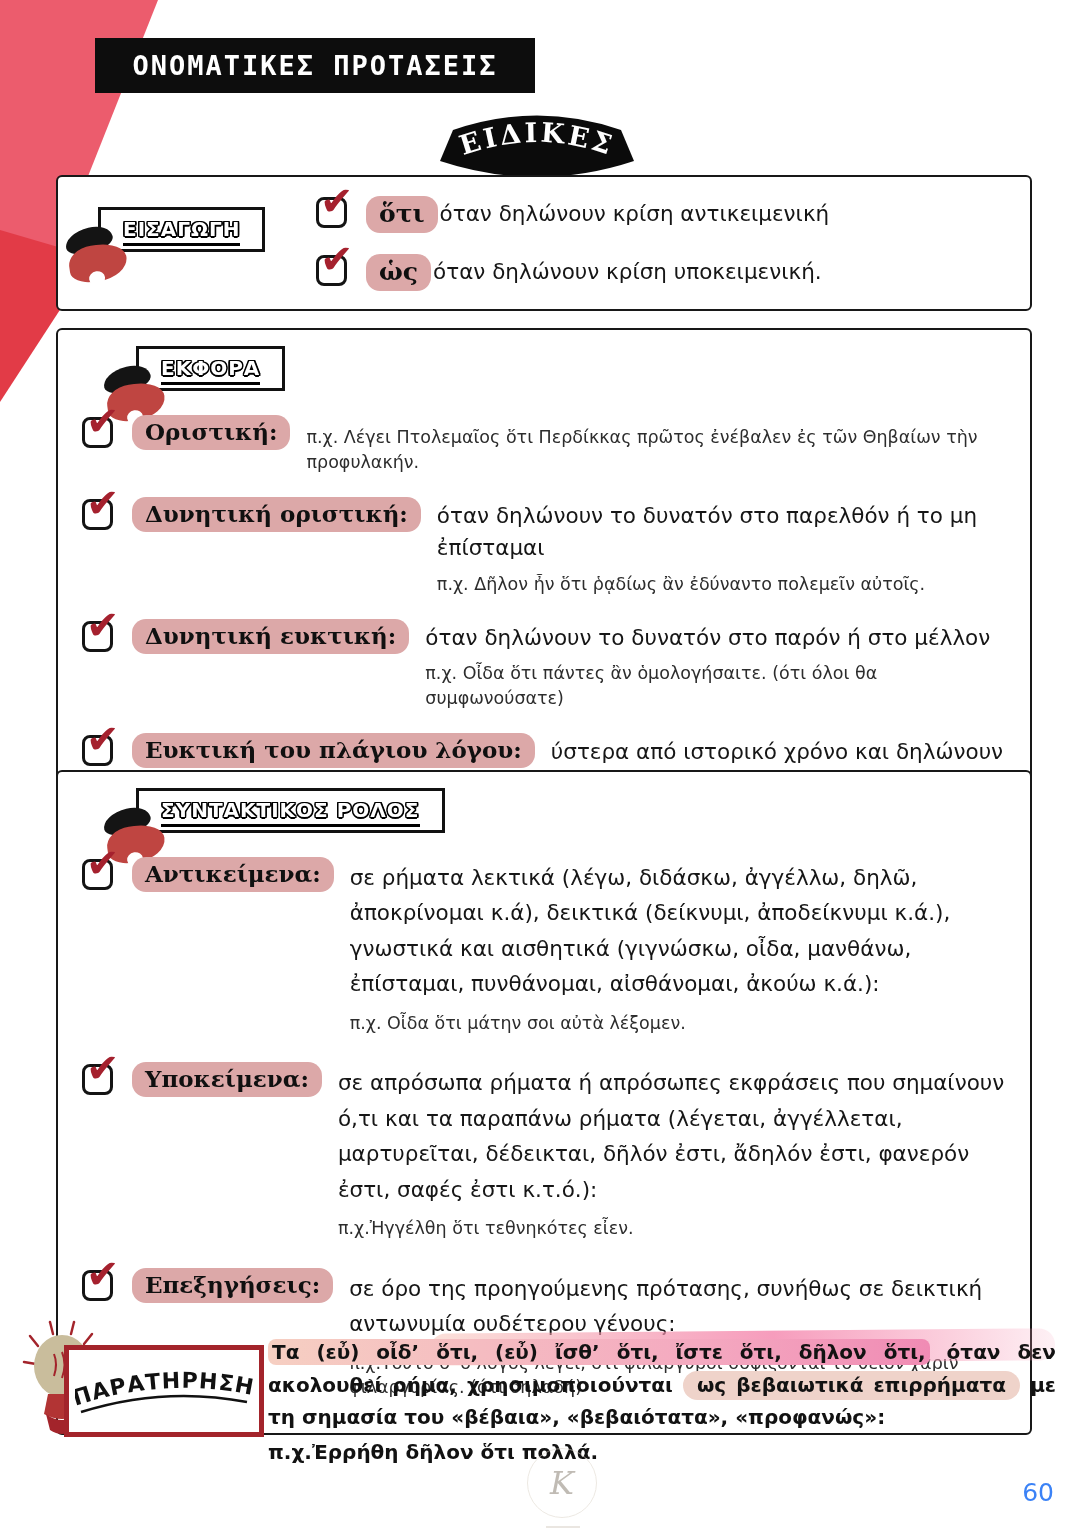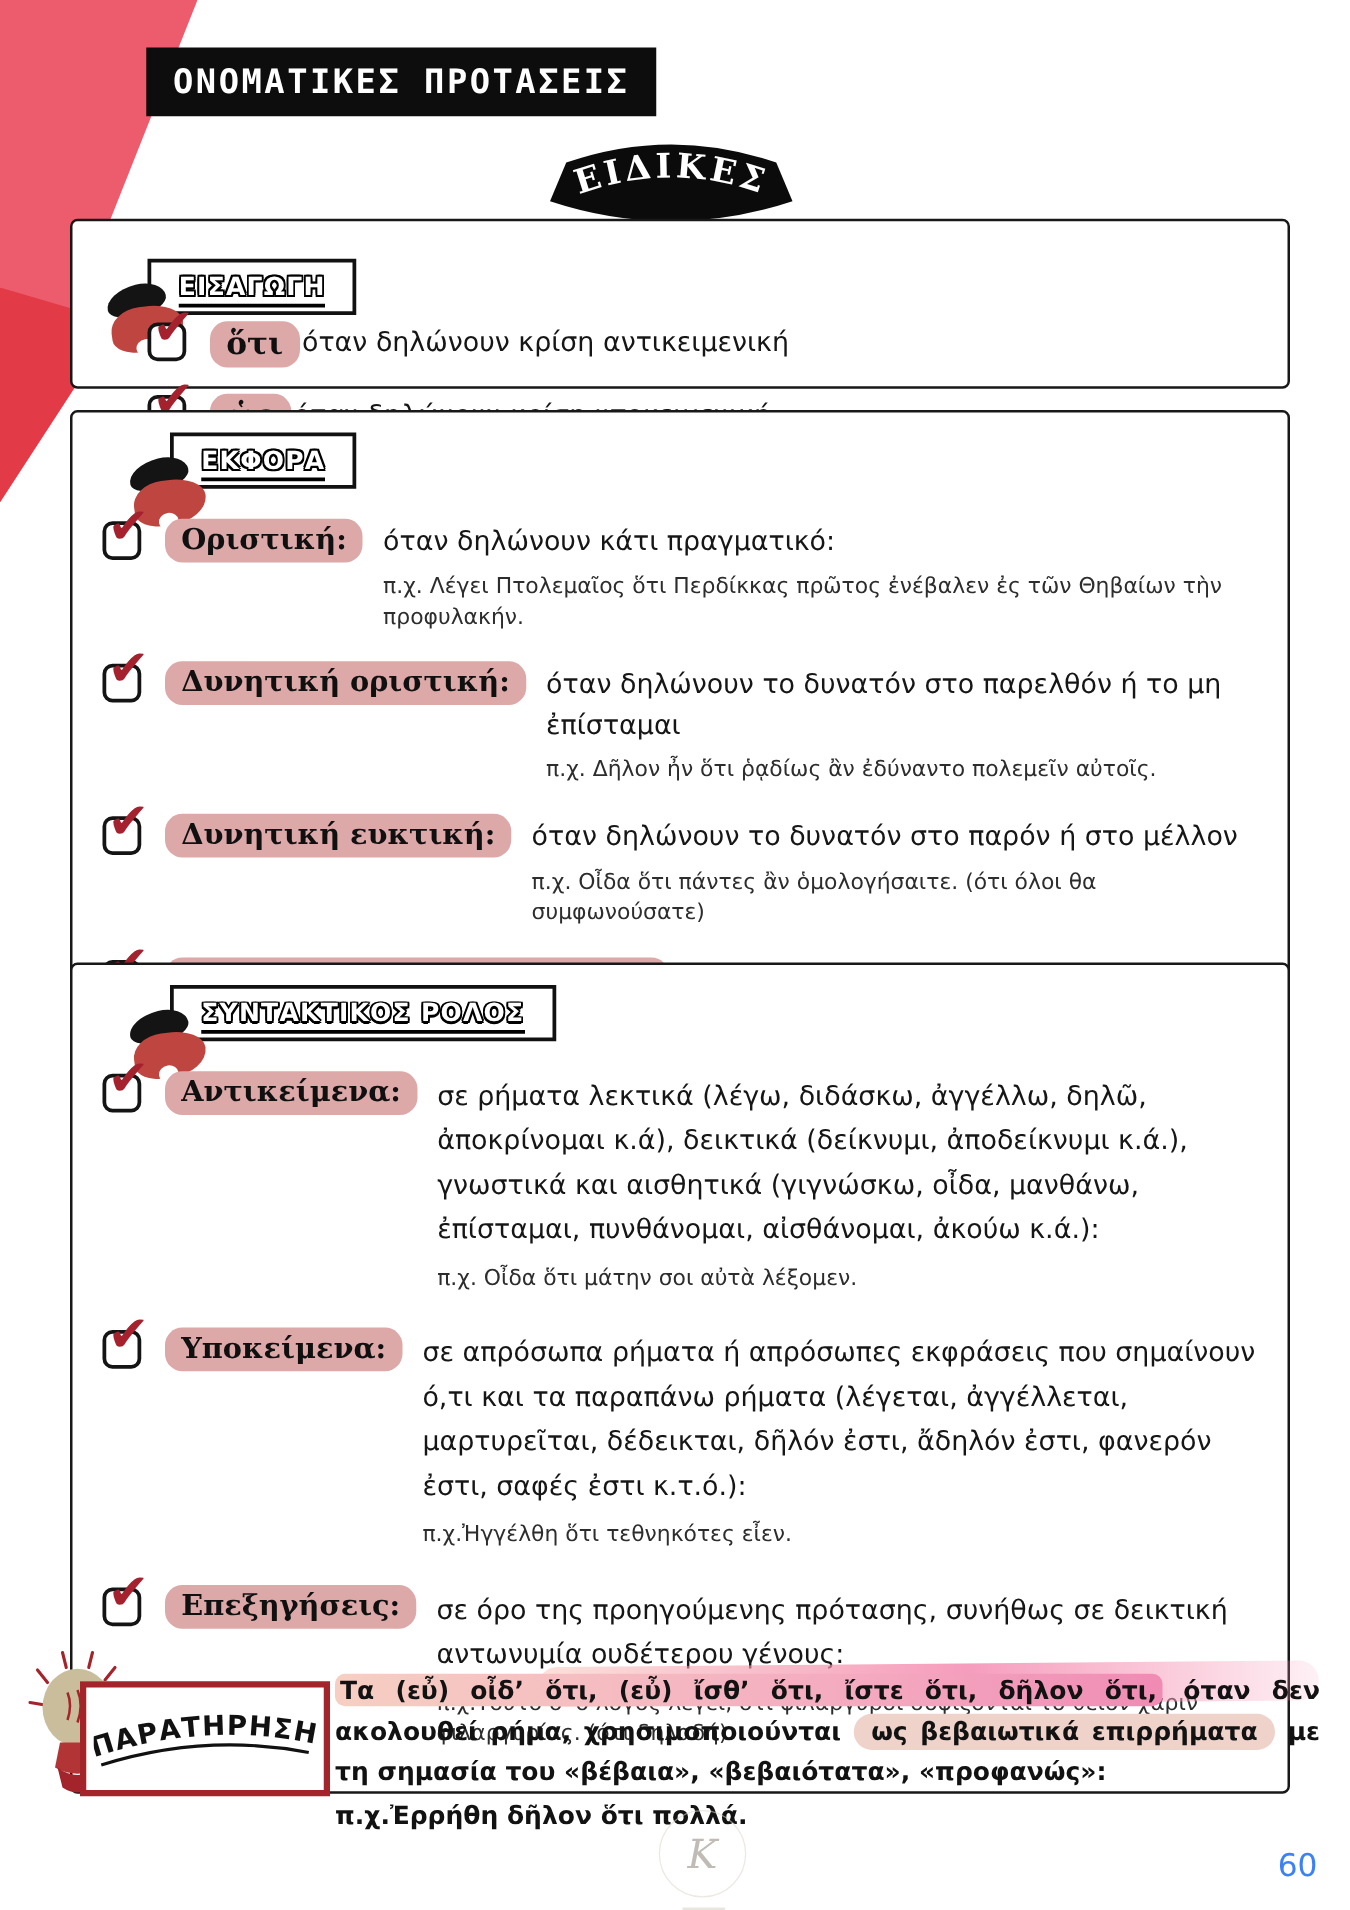--- a/index.html
+++ b/index.html
@@ -26,9 +26,9 @@
 
   
   .title-banner {
-    position:absolute; left:95px; top:38px; width:408px; height:55px;
+    position:absolute; left:95px; top:38px; width:440px; height:55px;
     background:#0d0d0d;
-    display:flex; align-items:center; justify-content:center;margin-left:22px;
+    display:flex; align-items:center; justify-content:center;
   }
   .title-banner span {
     font-family:"DejaVu Sans Mono", monospace;

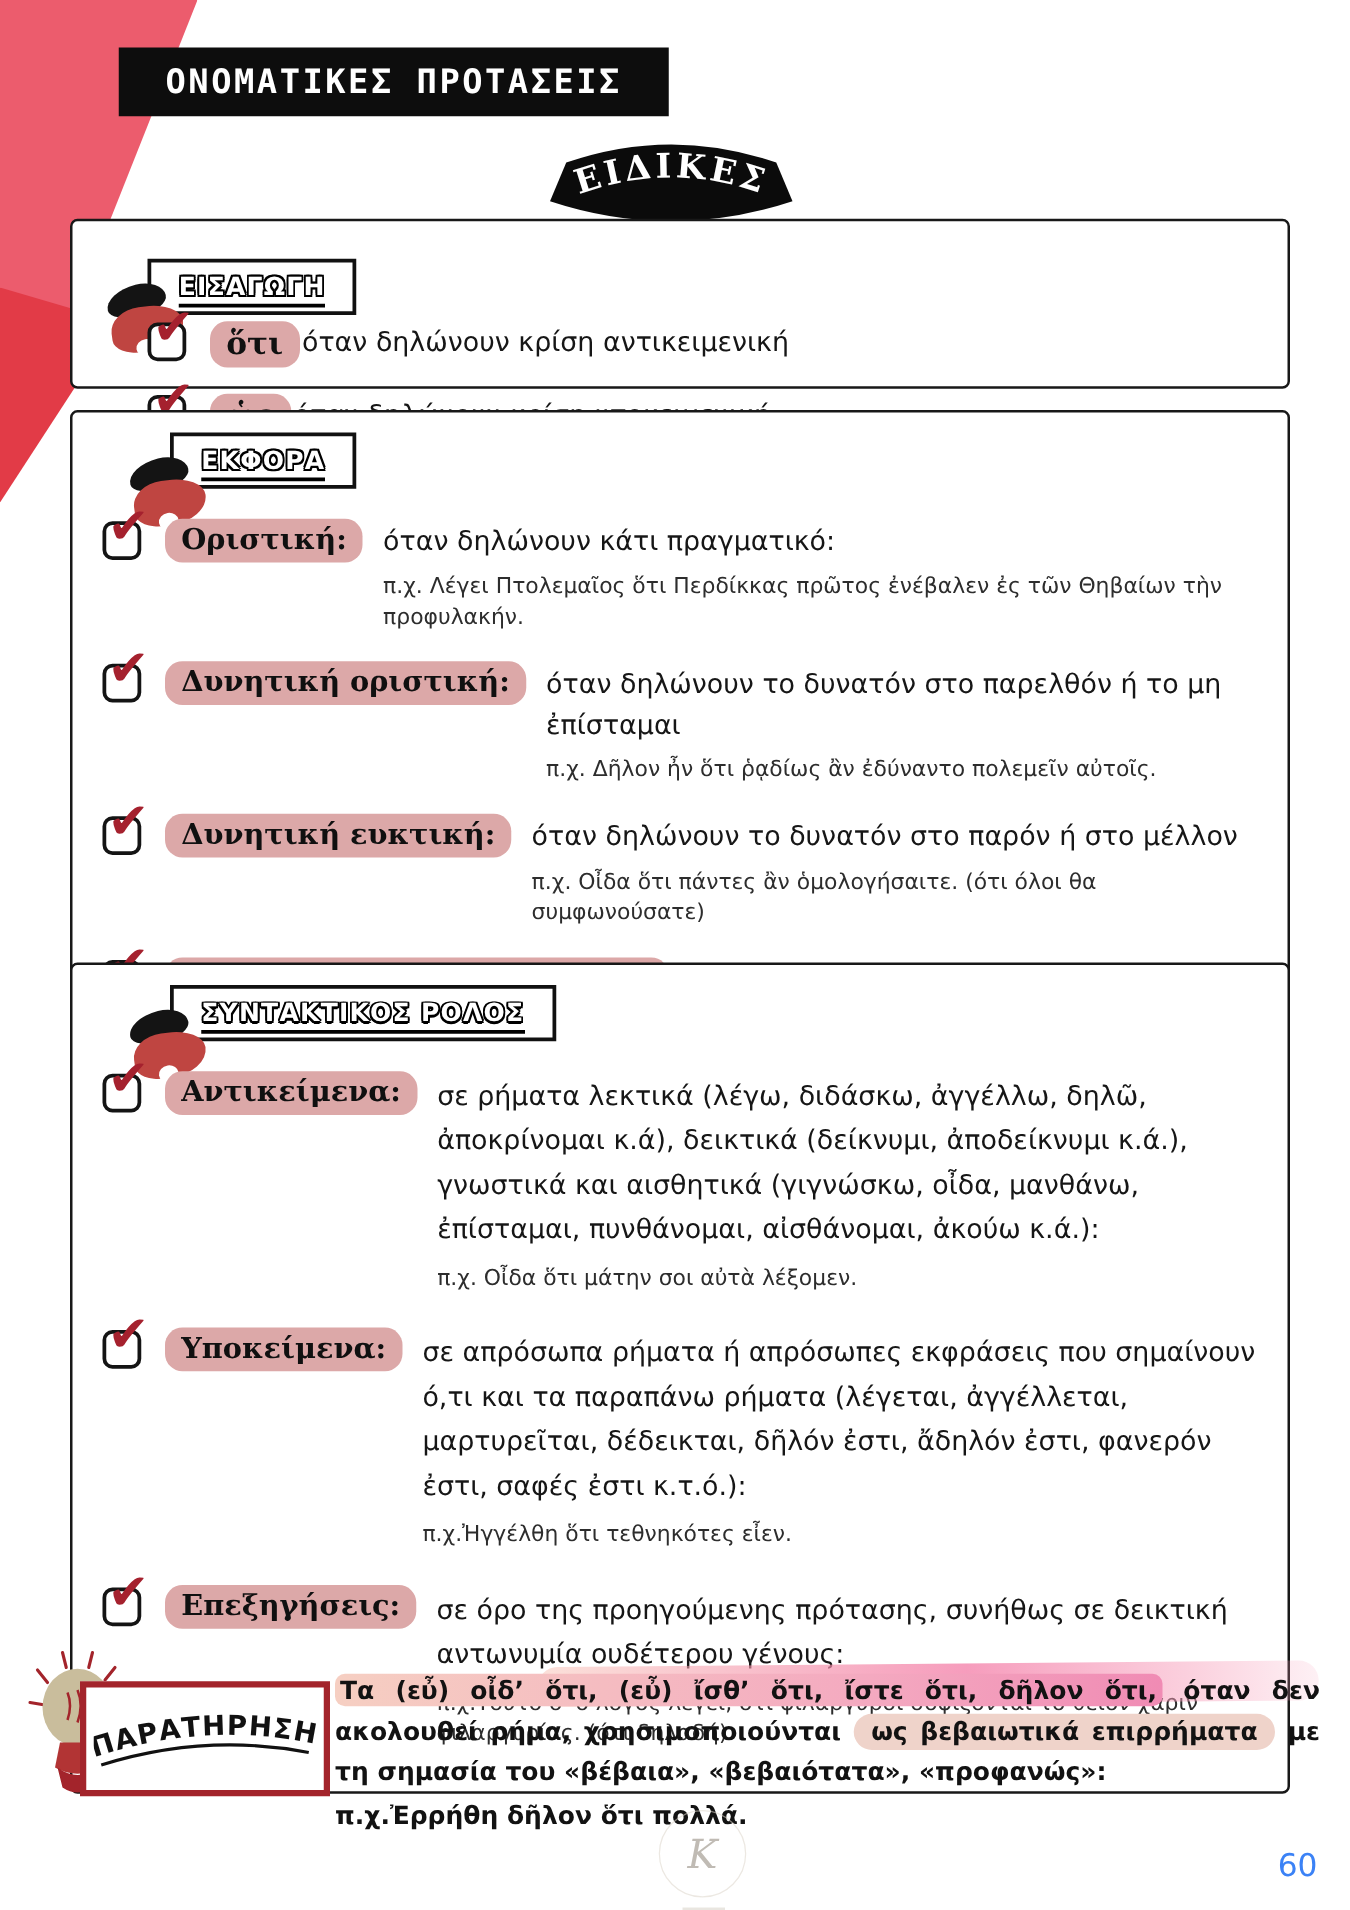--- a/index.html
+++ b/index.html
@@ -43,7 +43,7 @@
     position:absolute; left:56px; width:976px;
     border:2.5px solid #181818; border-radius:6px; background:#fff;
   }
-  #box-intro { top:175px; height:136px; display:flex; padding:14px 18px 8px 60px;flex-direction:column; }
+  #box-intro { top:175px; height:136px; display:flex; padding:14px 18px 8px 40px; }
   #box-ekfora { top:328px; height:496px; padding:14px 16px 6px 16px; }
   #box-syntax { top:770px; height:665px; padding:14px 16px 6px 16px; }
 

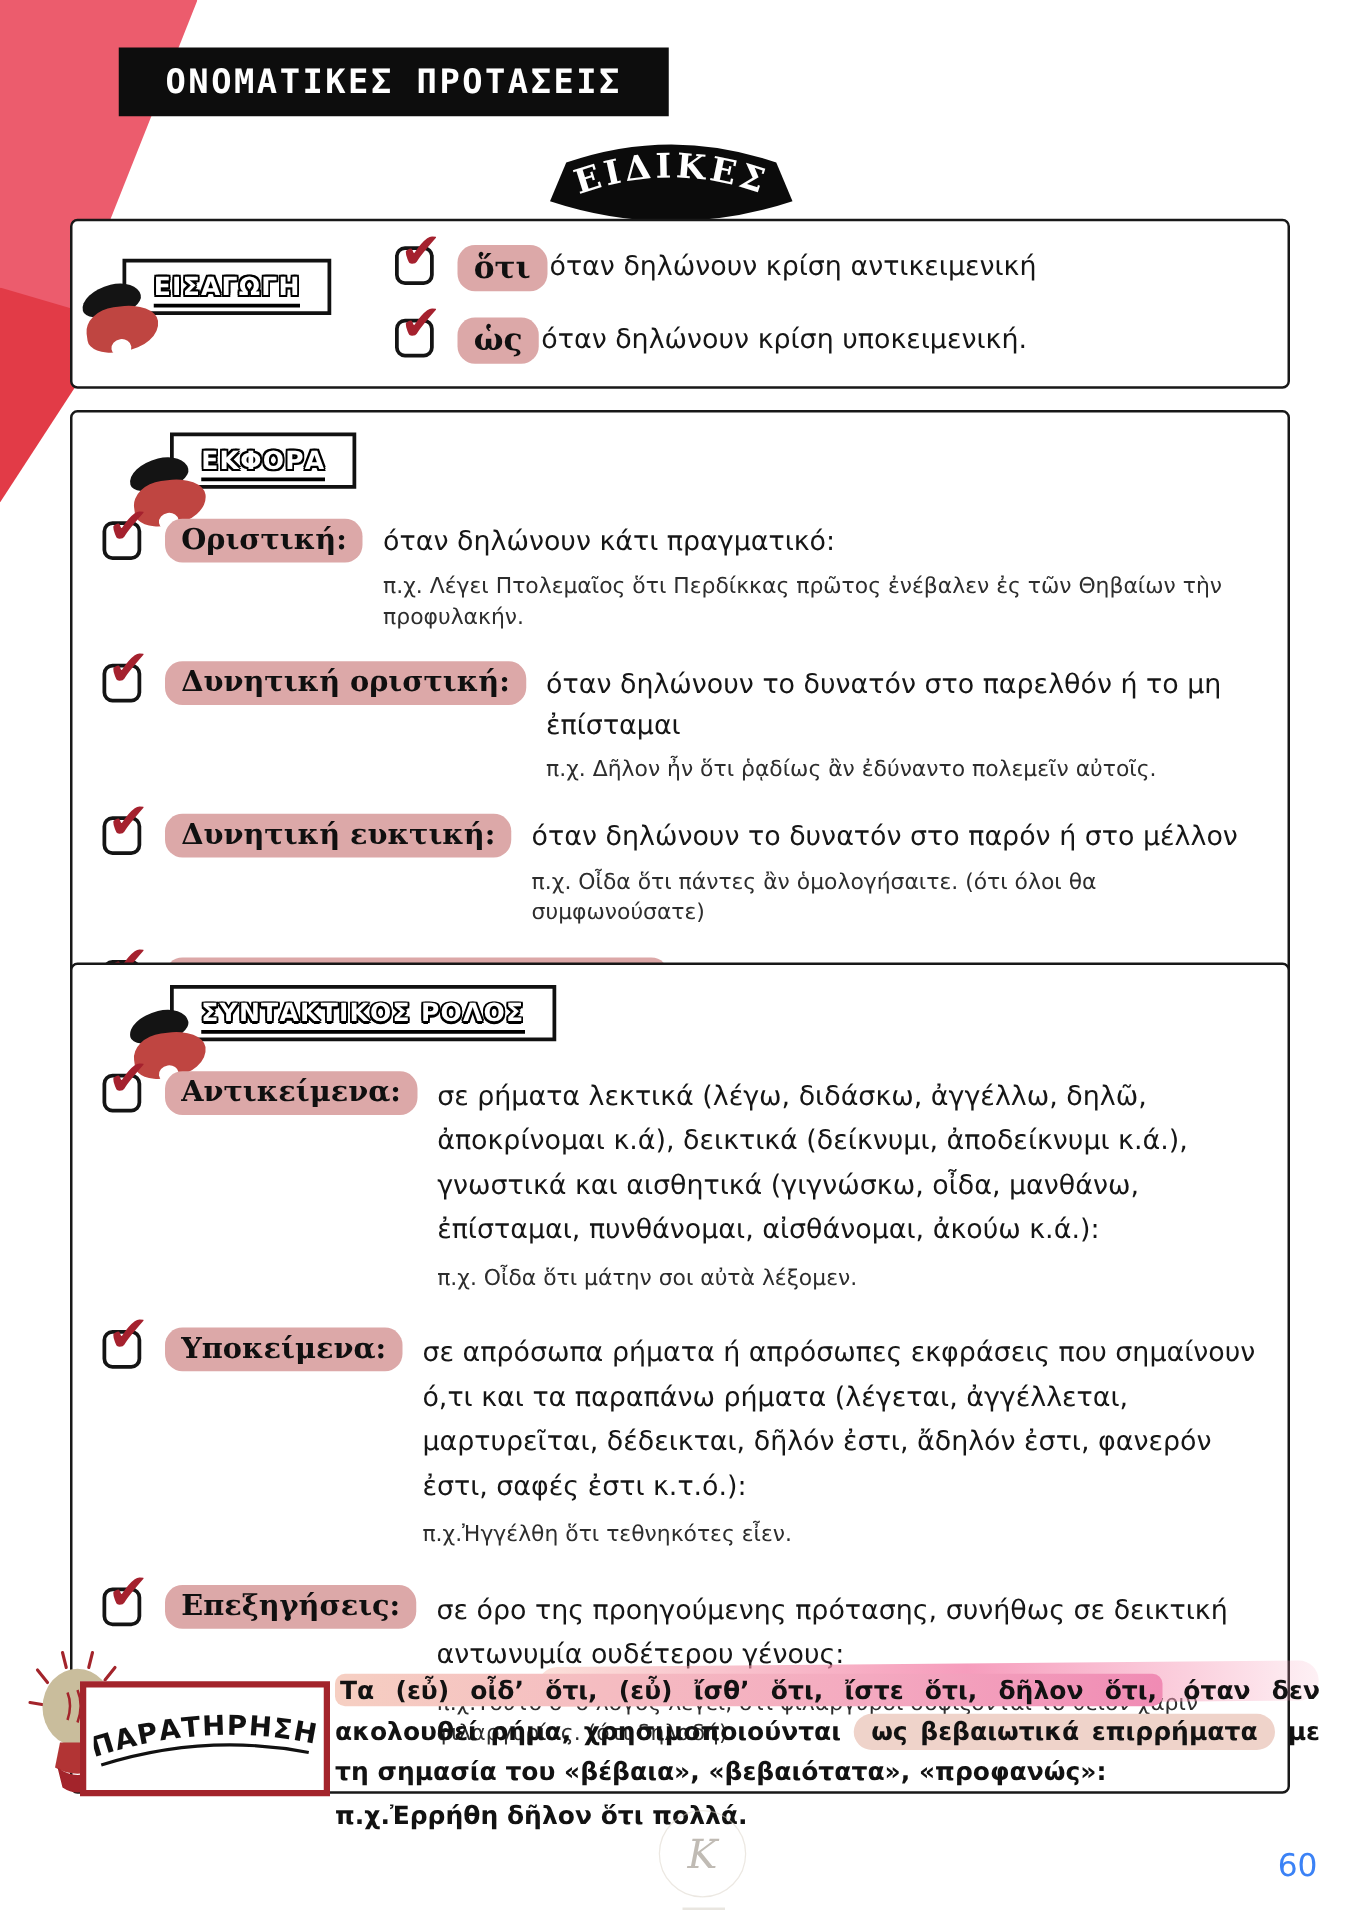--- a/index.html
+++ b/index.html
@@ -227,7 +227,6 @@
     </span>
     <span class="pill">Οριστική:</span>
     <div class="body">
-      <div class="desc">όταν δηλώνουν κάτι πραγματικό:</div>
       <div class="example">π.χ. Λέγει Πτολεμαῖος ὅτι Περδίκκας πρῶτος ἐνέβαλεν ἐς τῶν Θηβαίων τὴν προφυλακήν.</div>
     </div>
   </div>

